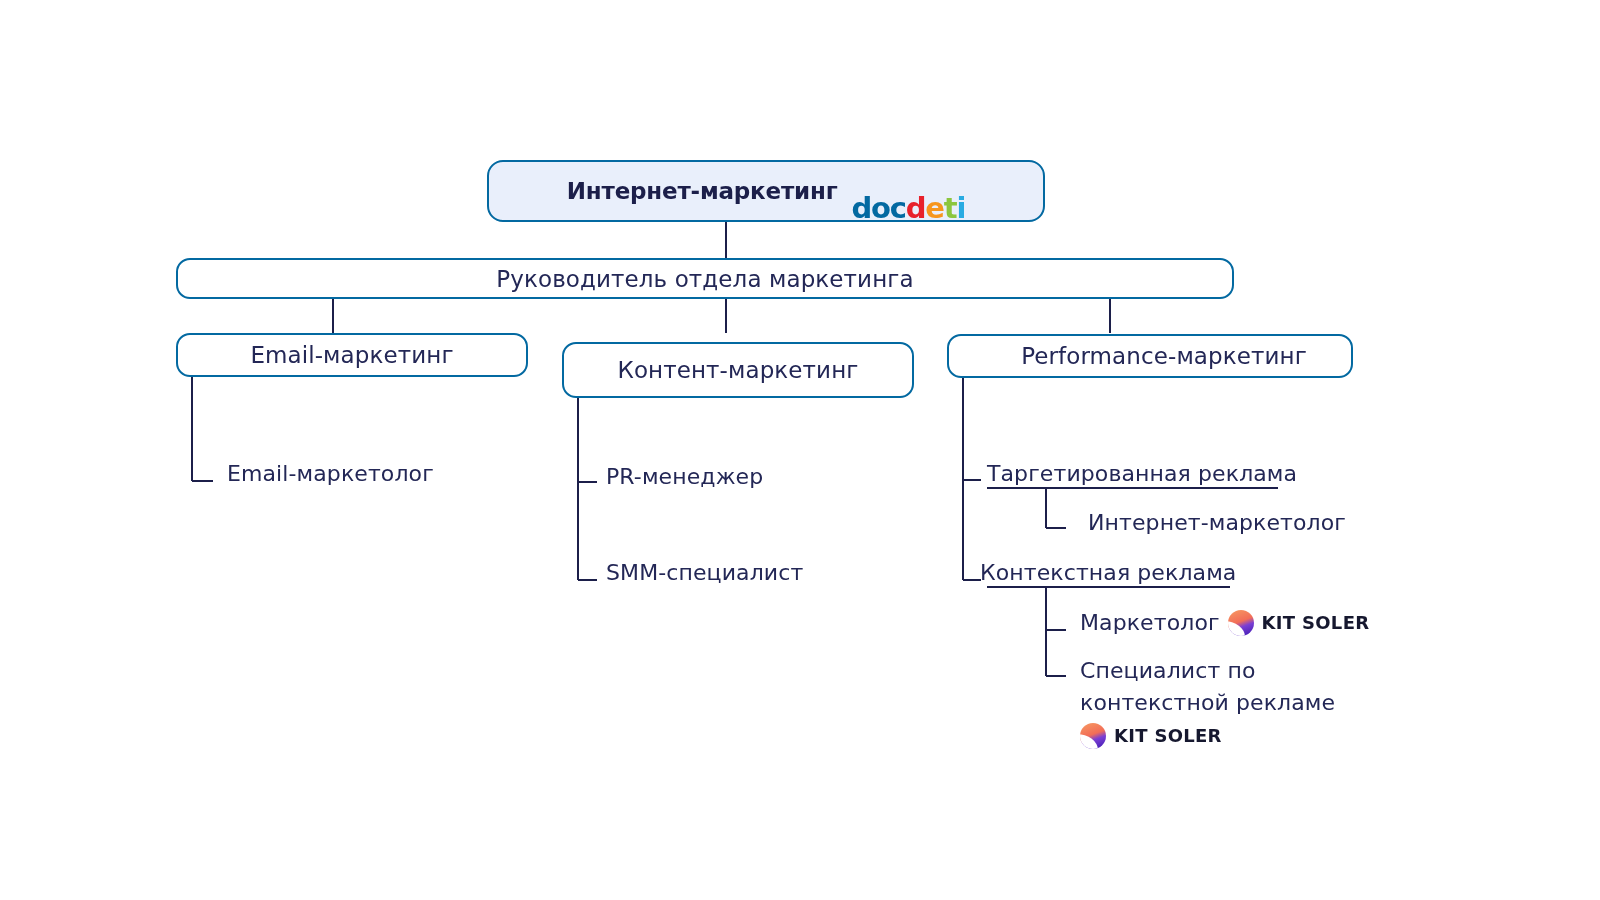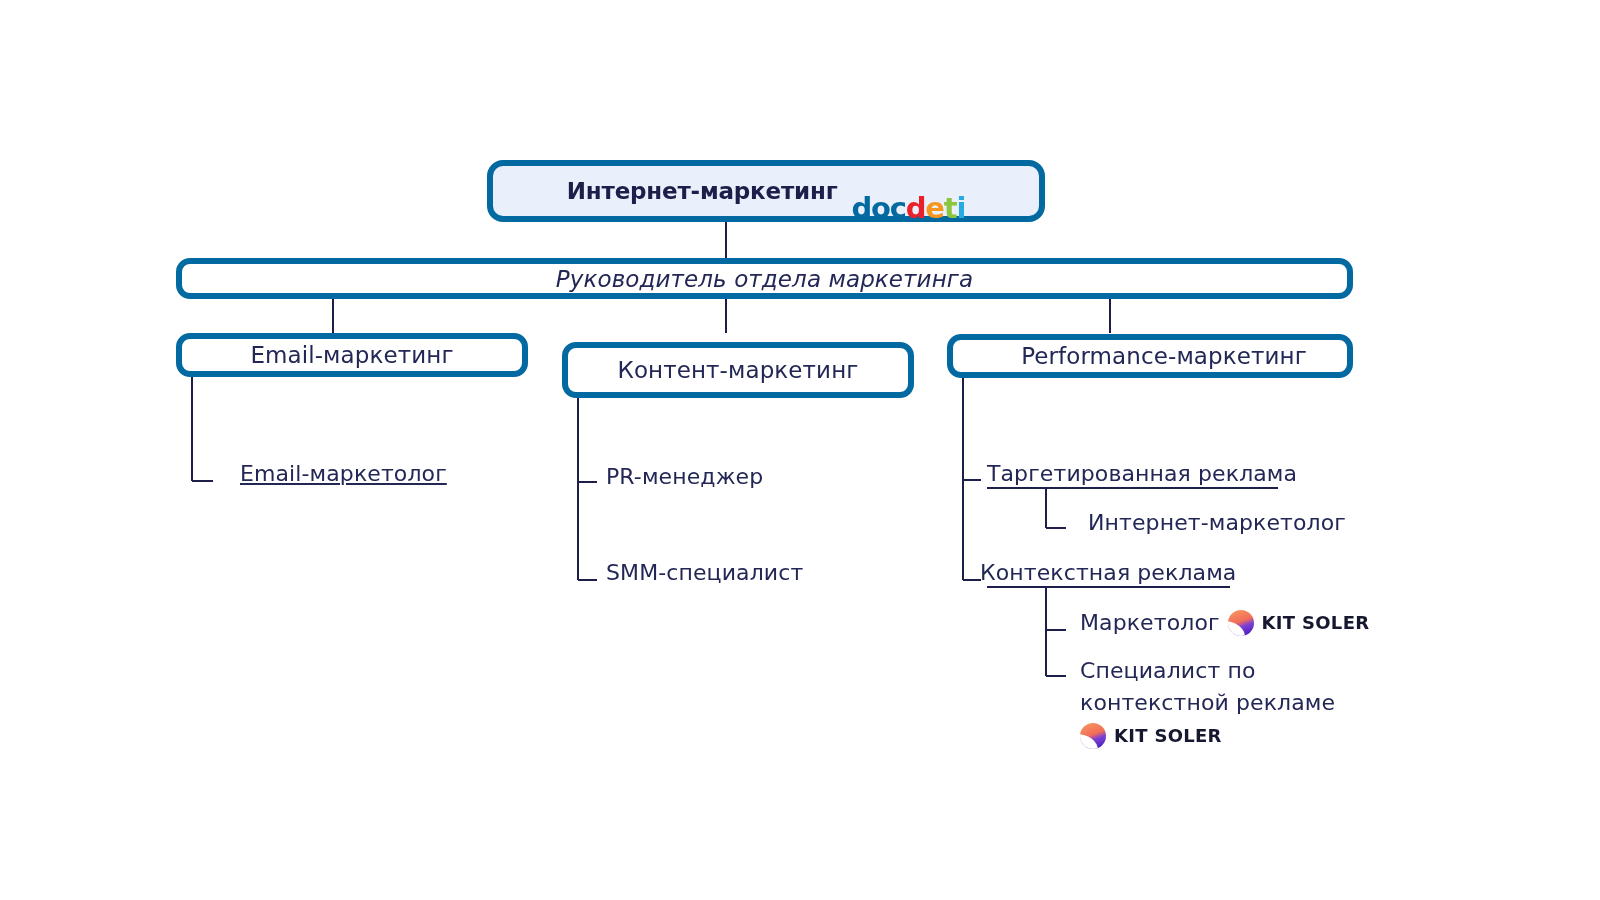--- a/index.html
+++ b/index.html
@@ -36,7 +36,7 @@
   .node-box {
     position: absolute;
     box-sizing: border-box;
-    border: 6px solid #0369a1;
+    border: 2px solid #0369a1;
     border-radius: 14px;
     background: #ffffff;
     display: flex;

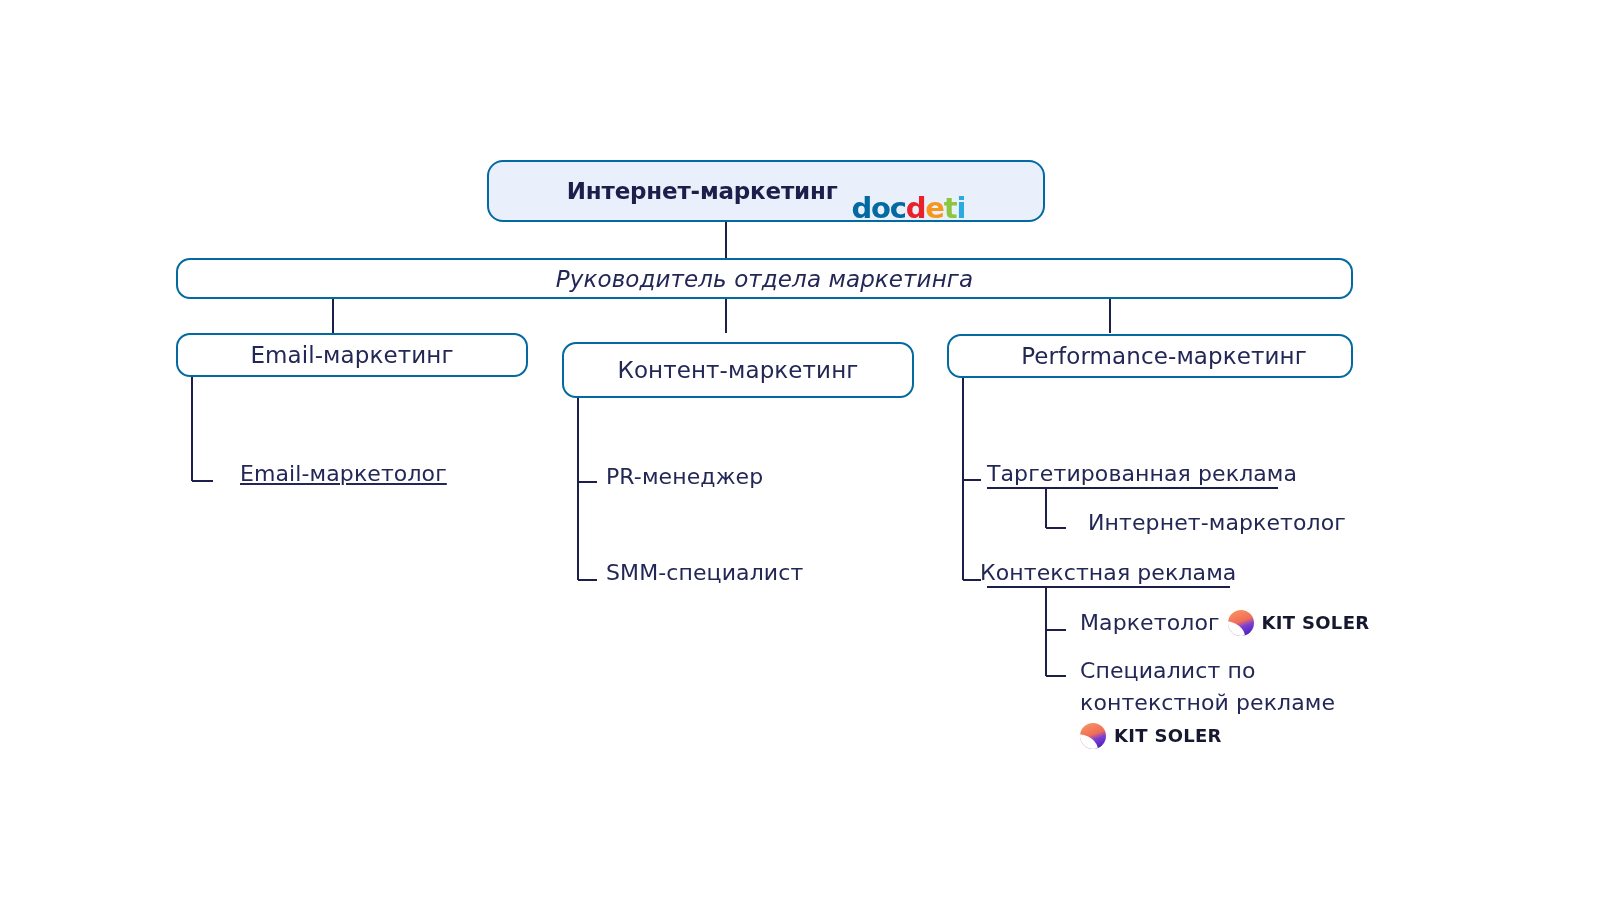--- a/index.html
+++ b/index.html
@@ -190,7 +190,7 @@
     </div>
   </div>
 
-  <div class="node-box" style="left:176px; top:258px; width:1177px; height:41px;font-style:italic;">
+  <div class="node-box" style="left:176px; top:258px; width:1058px; height:41px;">
     <span class="level2-label">Руководитель отдела маркетинга</span>
   </div>
 

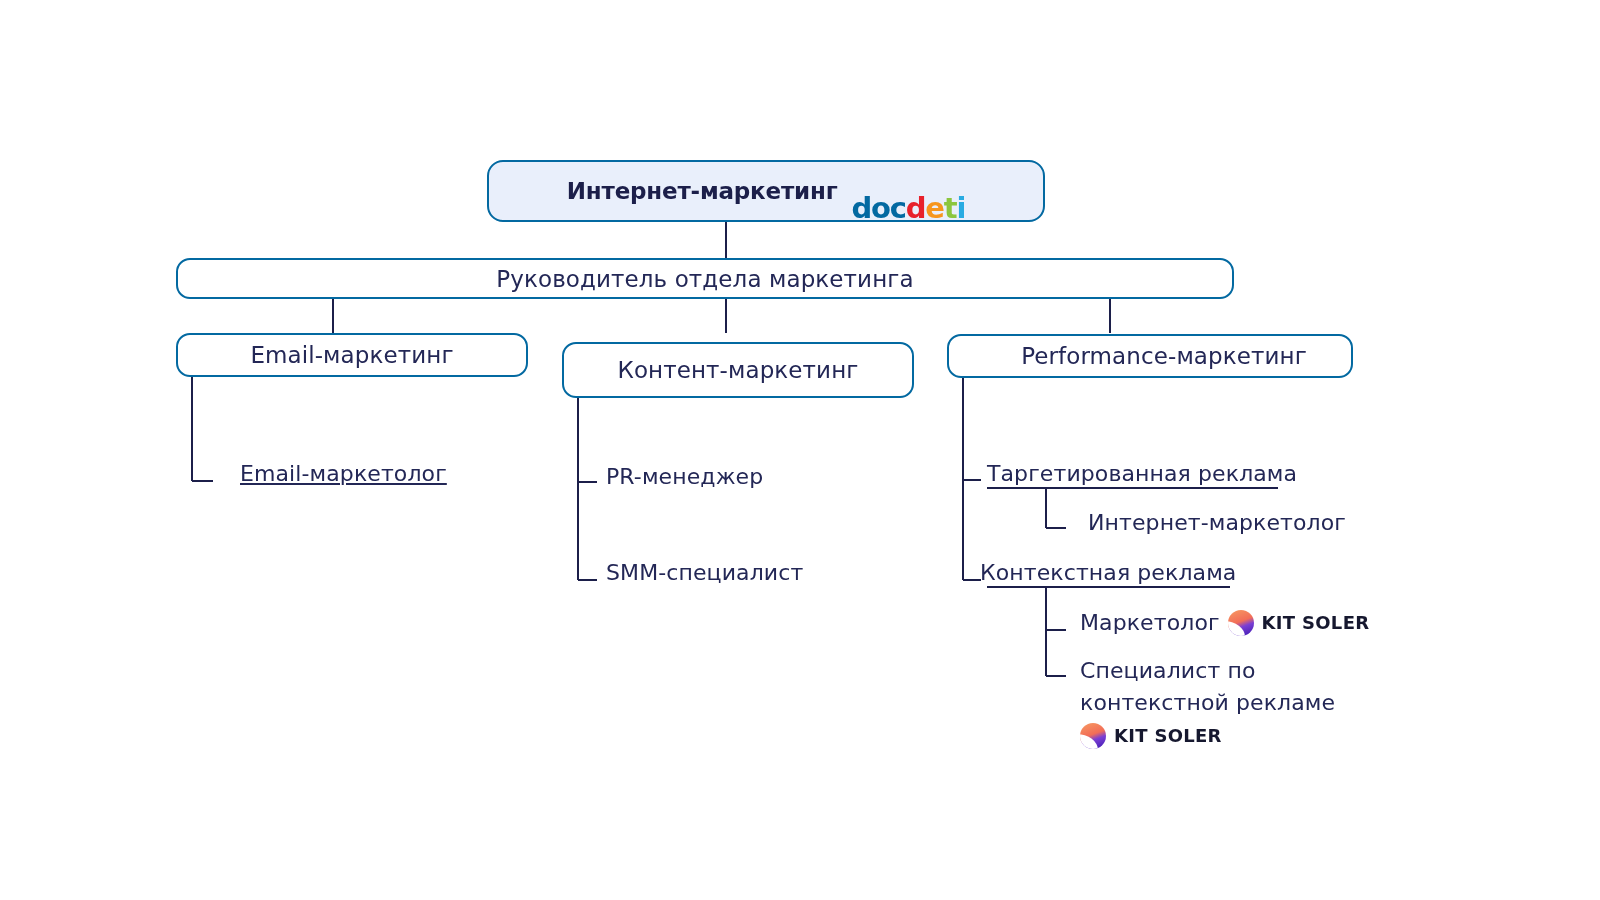--- a/index.html
+++ b/index.html
@@ -206,7 +206,7 @@
     <span class="level3-label">Performance-маркетинг</span>
   </div>
 
-  <div class="leaf" style="left:240px; top:458px;text-decoration:underline;">
+  <div class="leaf" style="left:227px; top:458px;">
     <span>Email-маркетолог</span>
   </div>
 

